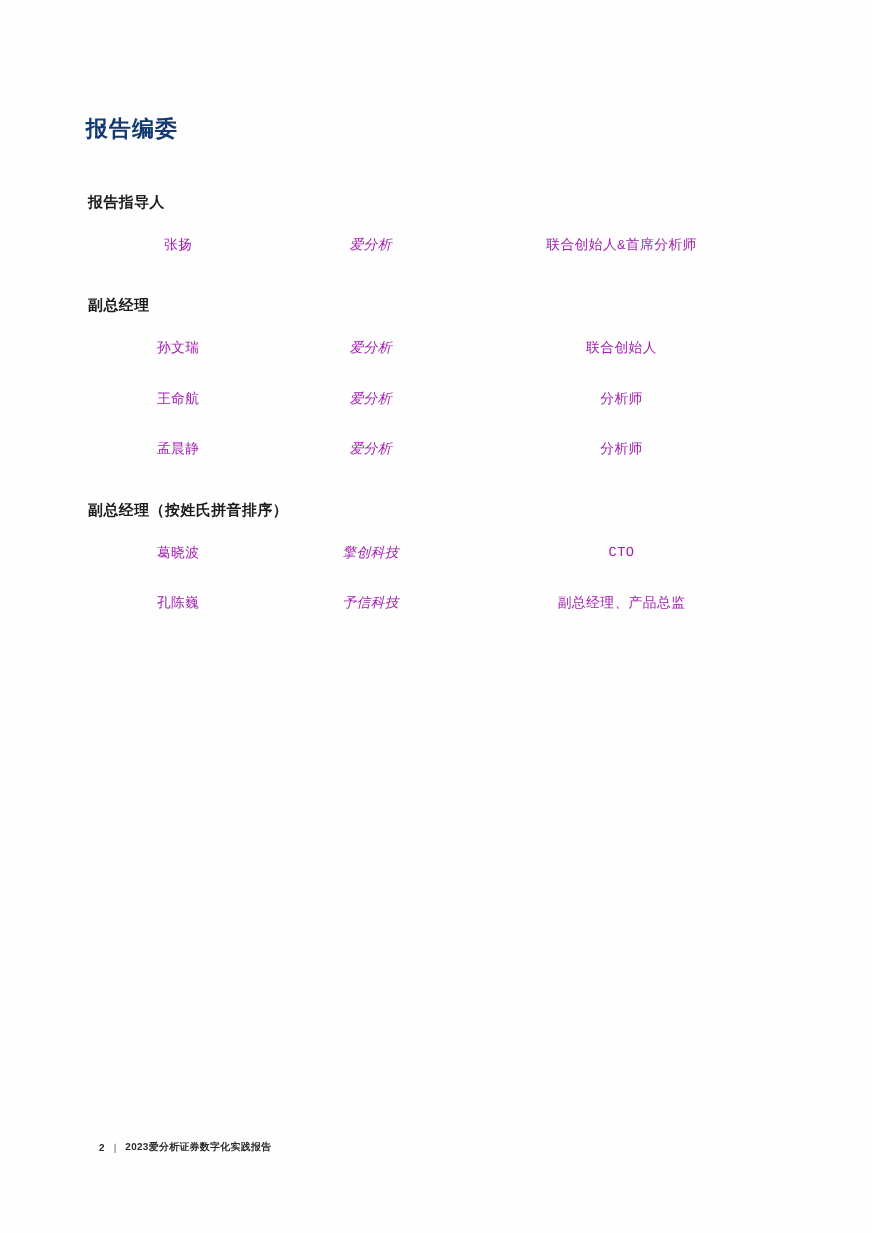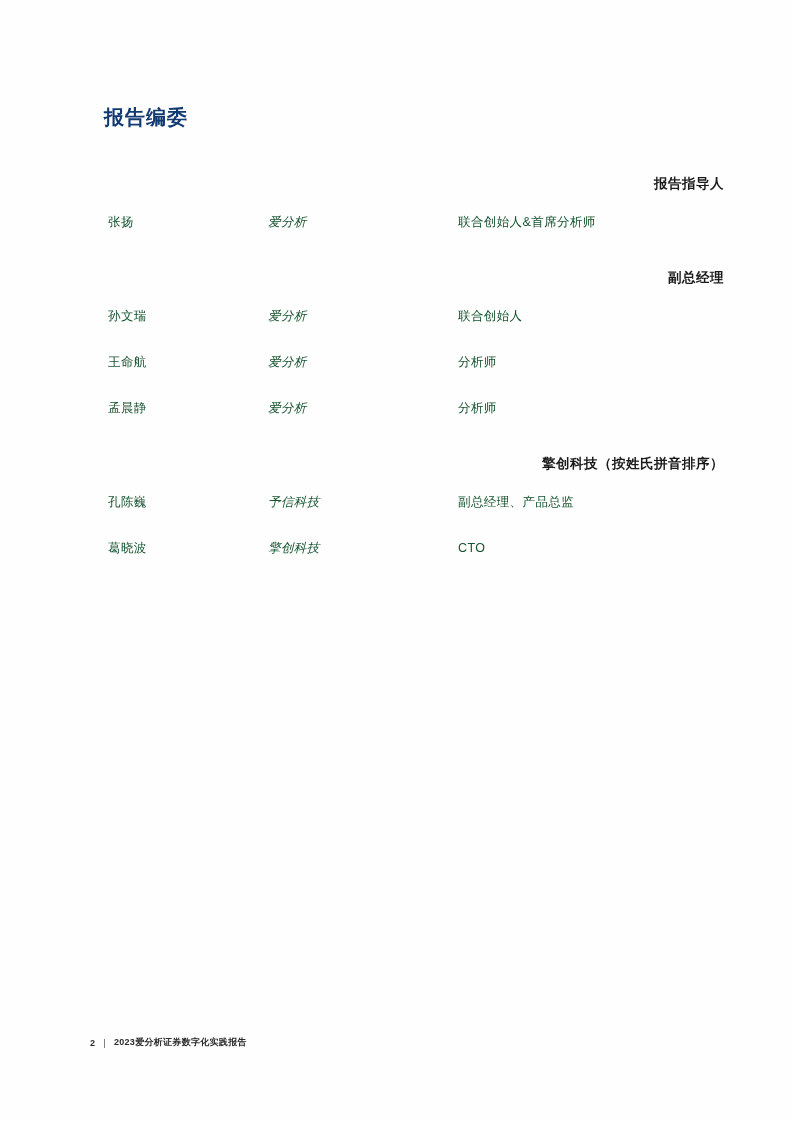--- a/index.html
+++ b/index.html
@@ -22,7 +22,7 @@
   }
   .content {
     position: absolute;
-    left: 104px;
+    left: 78px;
     top: 104px;
     width: 620px;
   }

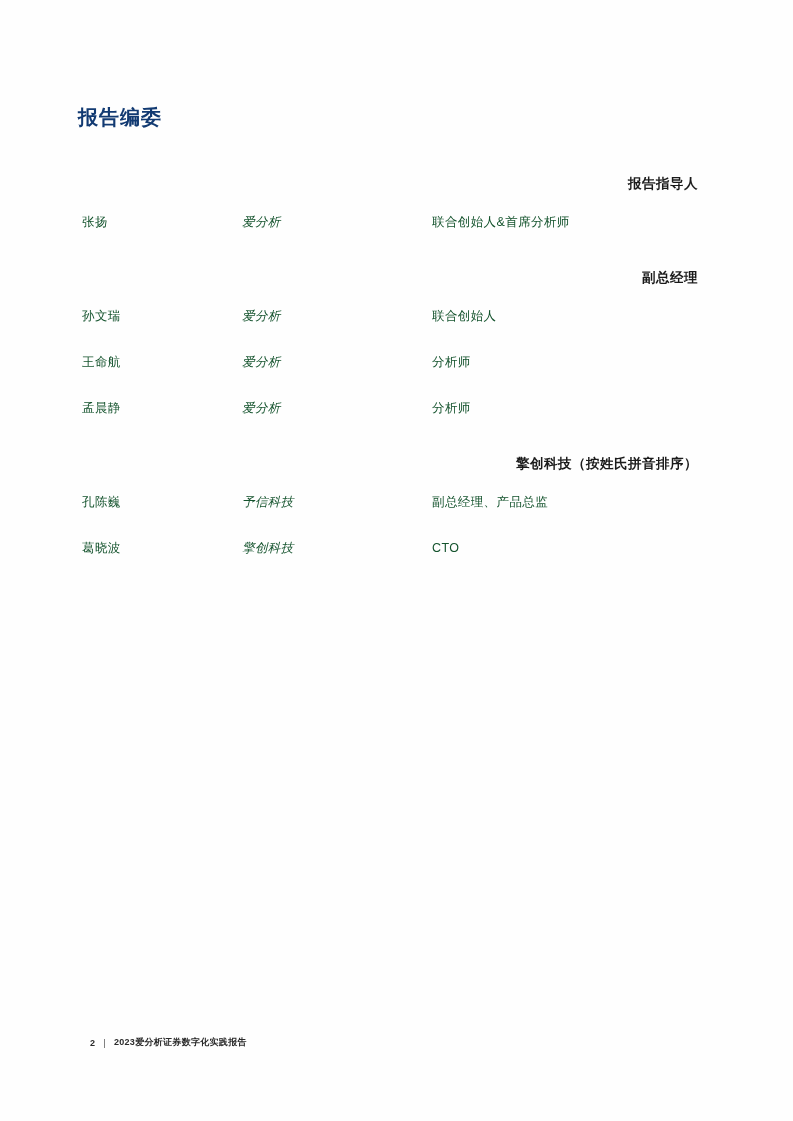--- a/index.html
+++ b/index.html
@@ -39,7 +39,6 @@
     color: #1b1b1b;
     letter-spacing: 0.5px;
     margin: 0 0 6px 2px;
-    text-align: right;
   }
   .section {
     margin-bottom: 24px;

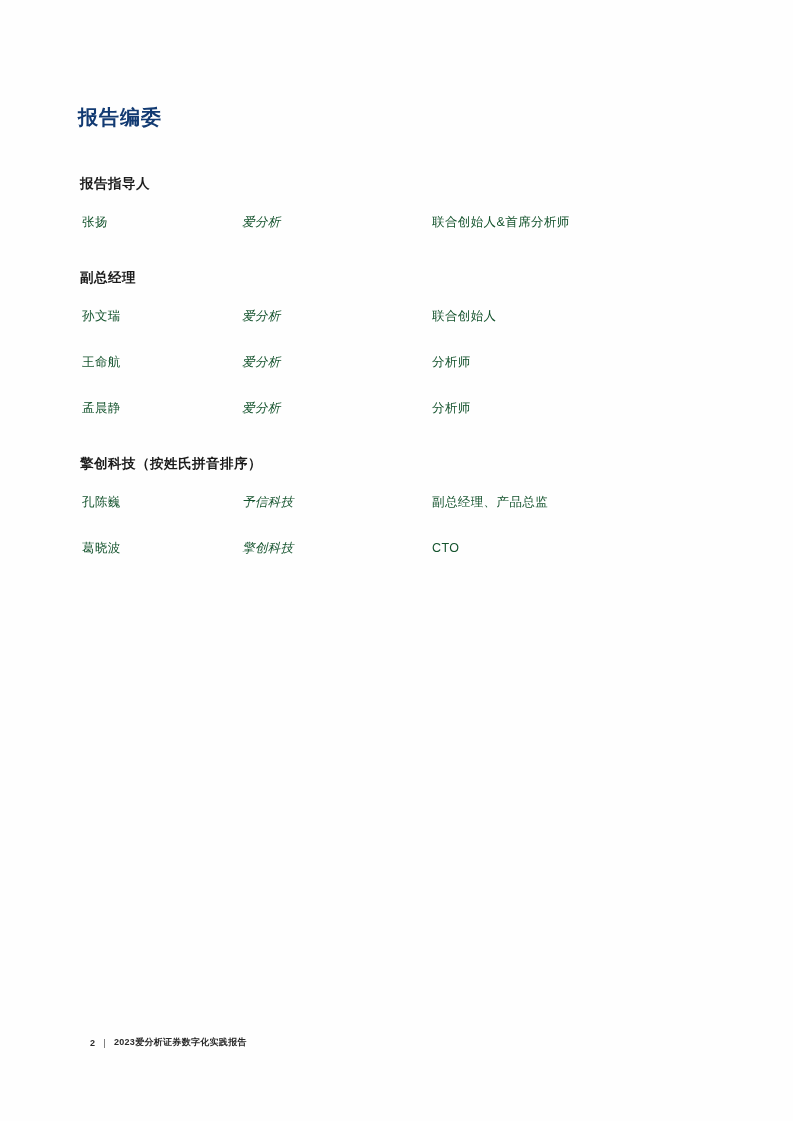--- a/index.html
+++ b/index.html
@@ -50,8 +50,9 @@
   }
   .cell {
     font-size: 12.5px;
-    color: #14532d;
+    color: #a21caf;
     letter-spacing: 0.4px;
+    text-align: center;
   }
   .col-name {
     width: 160px;

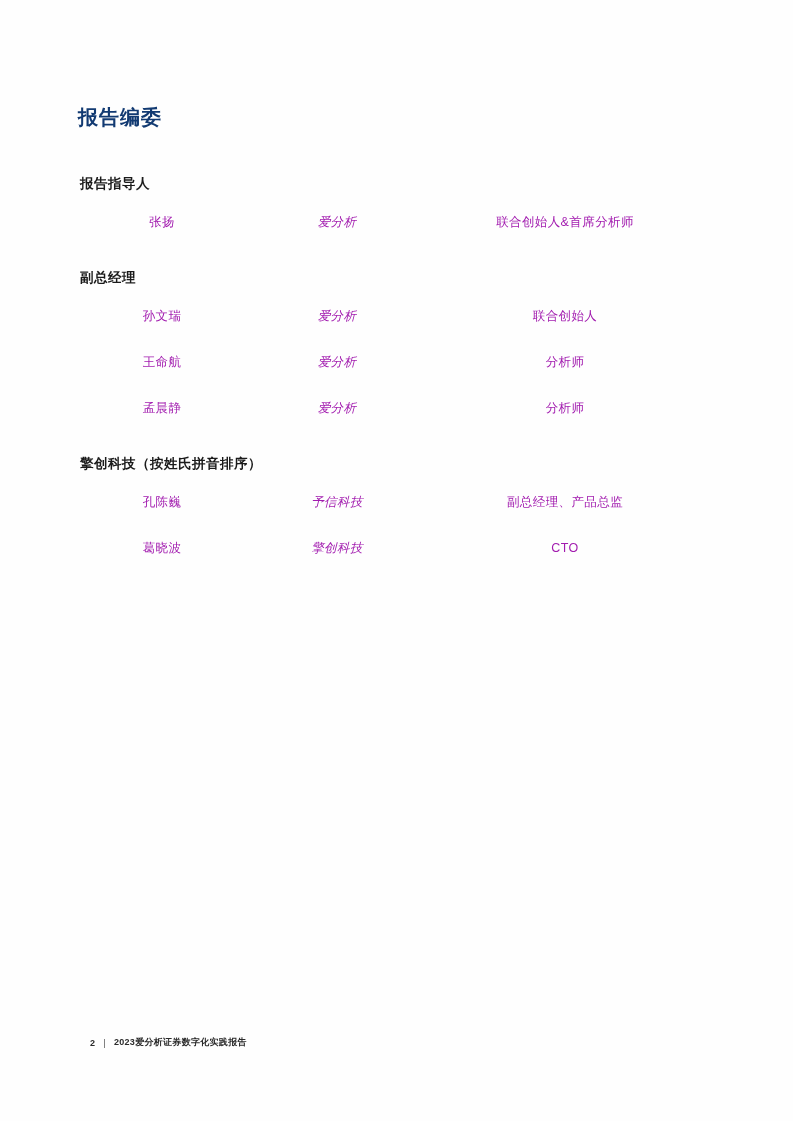--- a/index.html
+++ b/index.html
@@ -64,6 +64,7 @@
   }
   .col-role {
     flex: 1;
+    font-family: Liberation Mono, monospace;
   }
   .footer {
     position: absolute;

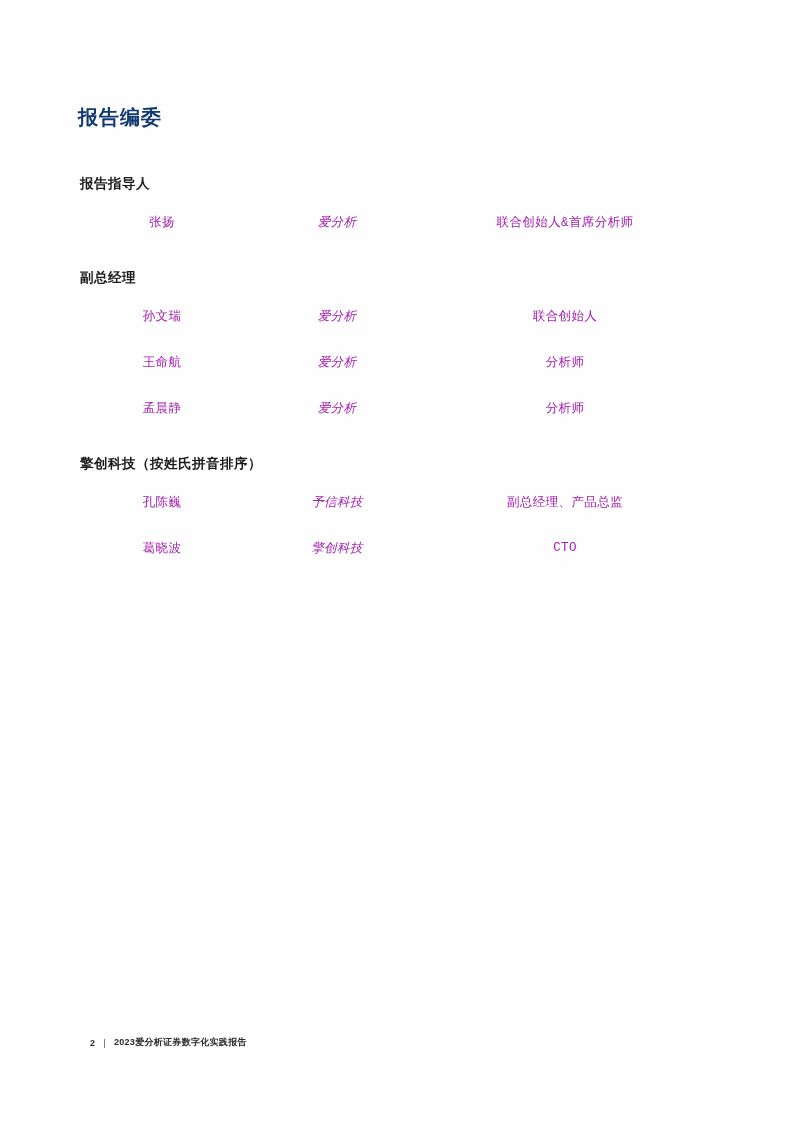--- a/index.html
+++ b/index.html
@@ -126,7 +126,7 @@
     </div>
 
     <div class="section">
-      <div class="section-heading">擎创科技（按姓氏拼音排序）</div>
+      <div class="section-heading">副总经理（按姓氏拼音排序）</div>
       <div class="row">
         <div class="cell col-name">孔陈巍</div>
         <div class="cell col-org">予信科技</div>

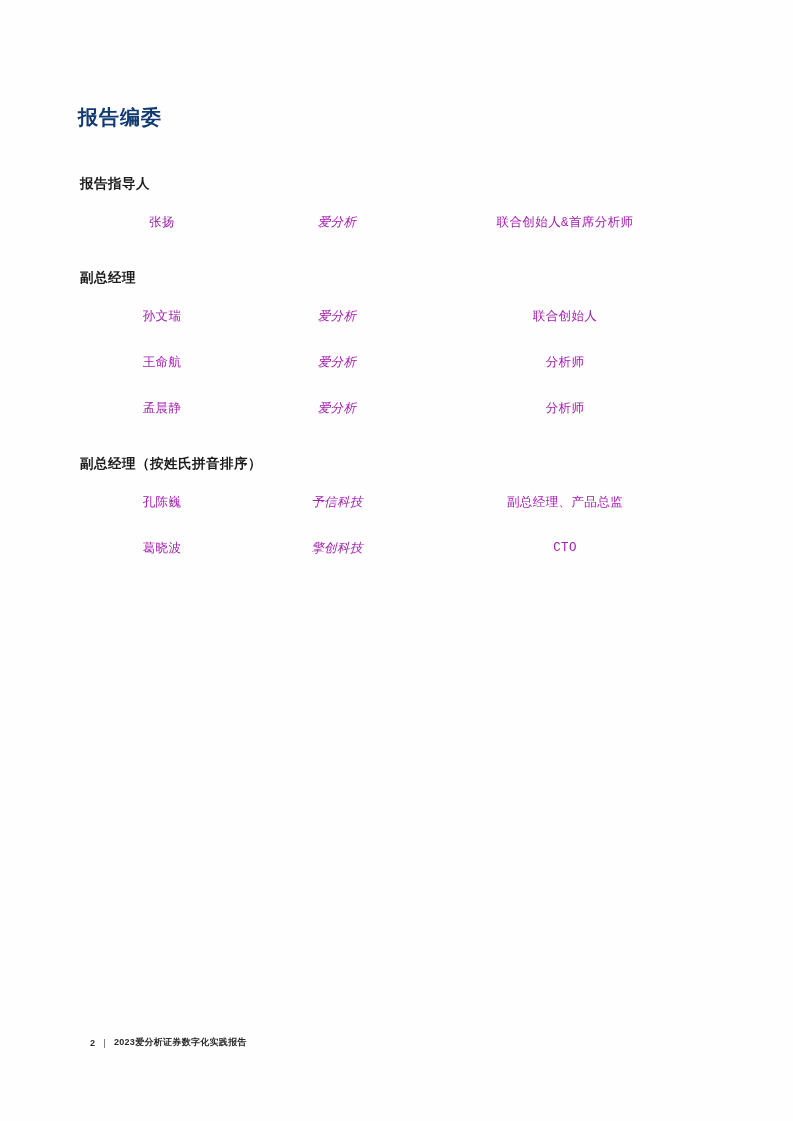--- a/index.html
+++ b/index.html
@@ -128,14 +128,14 @@
     <div class="section">
       <div class="section-heading">副总经理（按姓氏拼音排序）</div>
       <div class="row">
+        <div class="cell col-name">葛晓波</div>
+        <div class="cell col-org">擎创科技</div>
+        <div class="cell col-role">CTO</div>
+      </div>
+      <div class="row">
         <div class="cell col-name">孔陈巍</div>
         <div class="cell col-org">予信科技</div>
         <div class="cell col-role">副总经理、产品总监</div>
-      </div>
-      <div class="row">
-        <div class="cell col-name">葛晓波</div>
-        <div class="cell col-org">擎创科技</div>
-        <div class="cell col-role">CTO</div>
       </div>
     </div>
 

